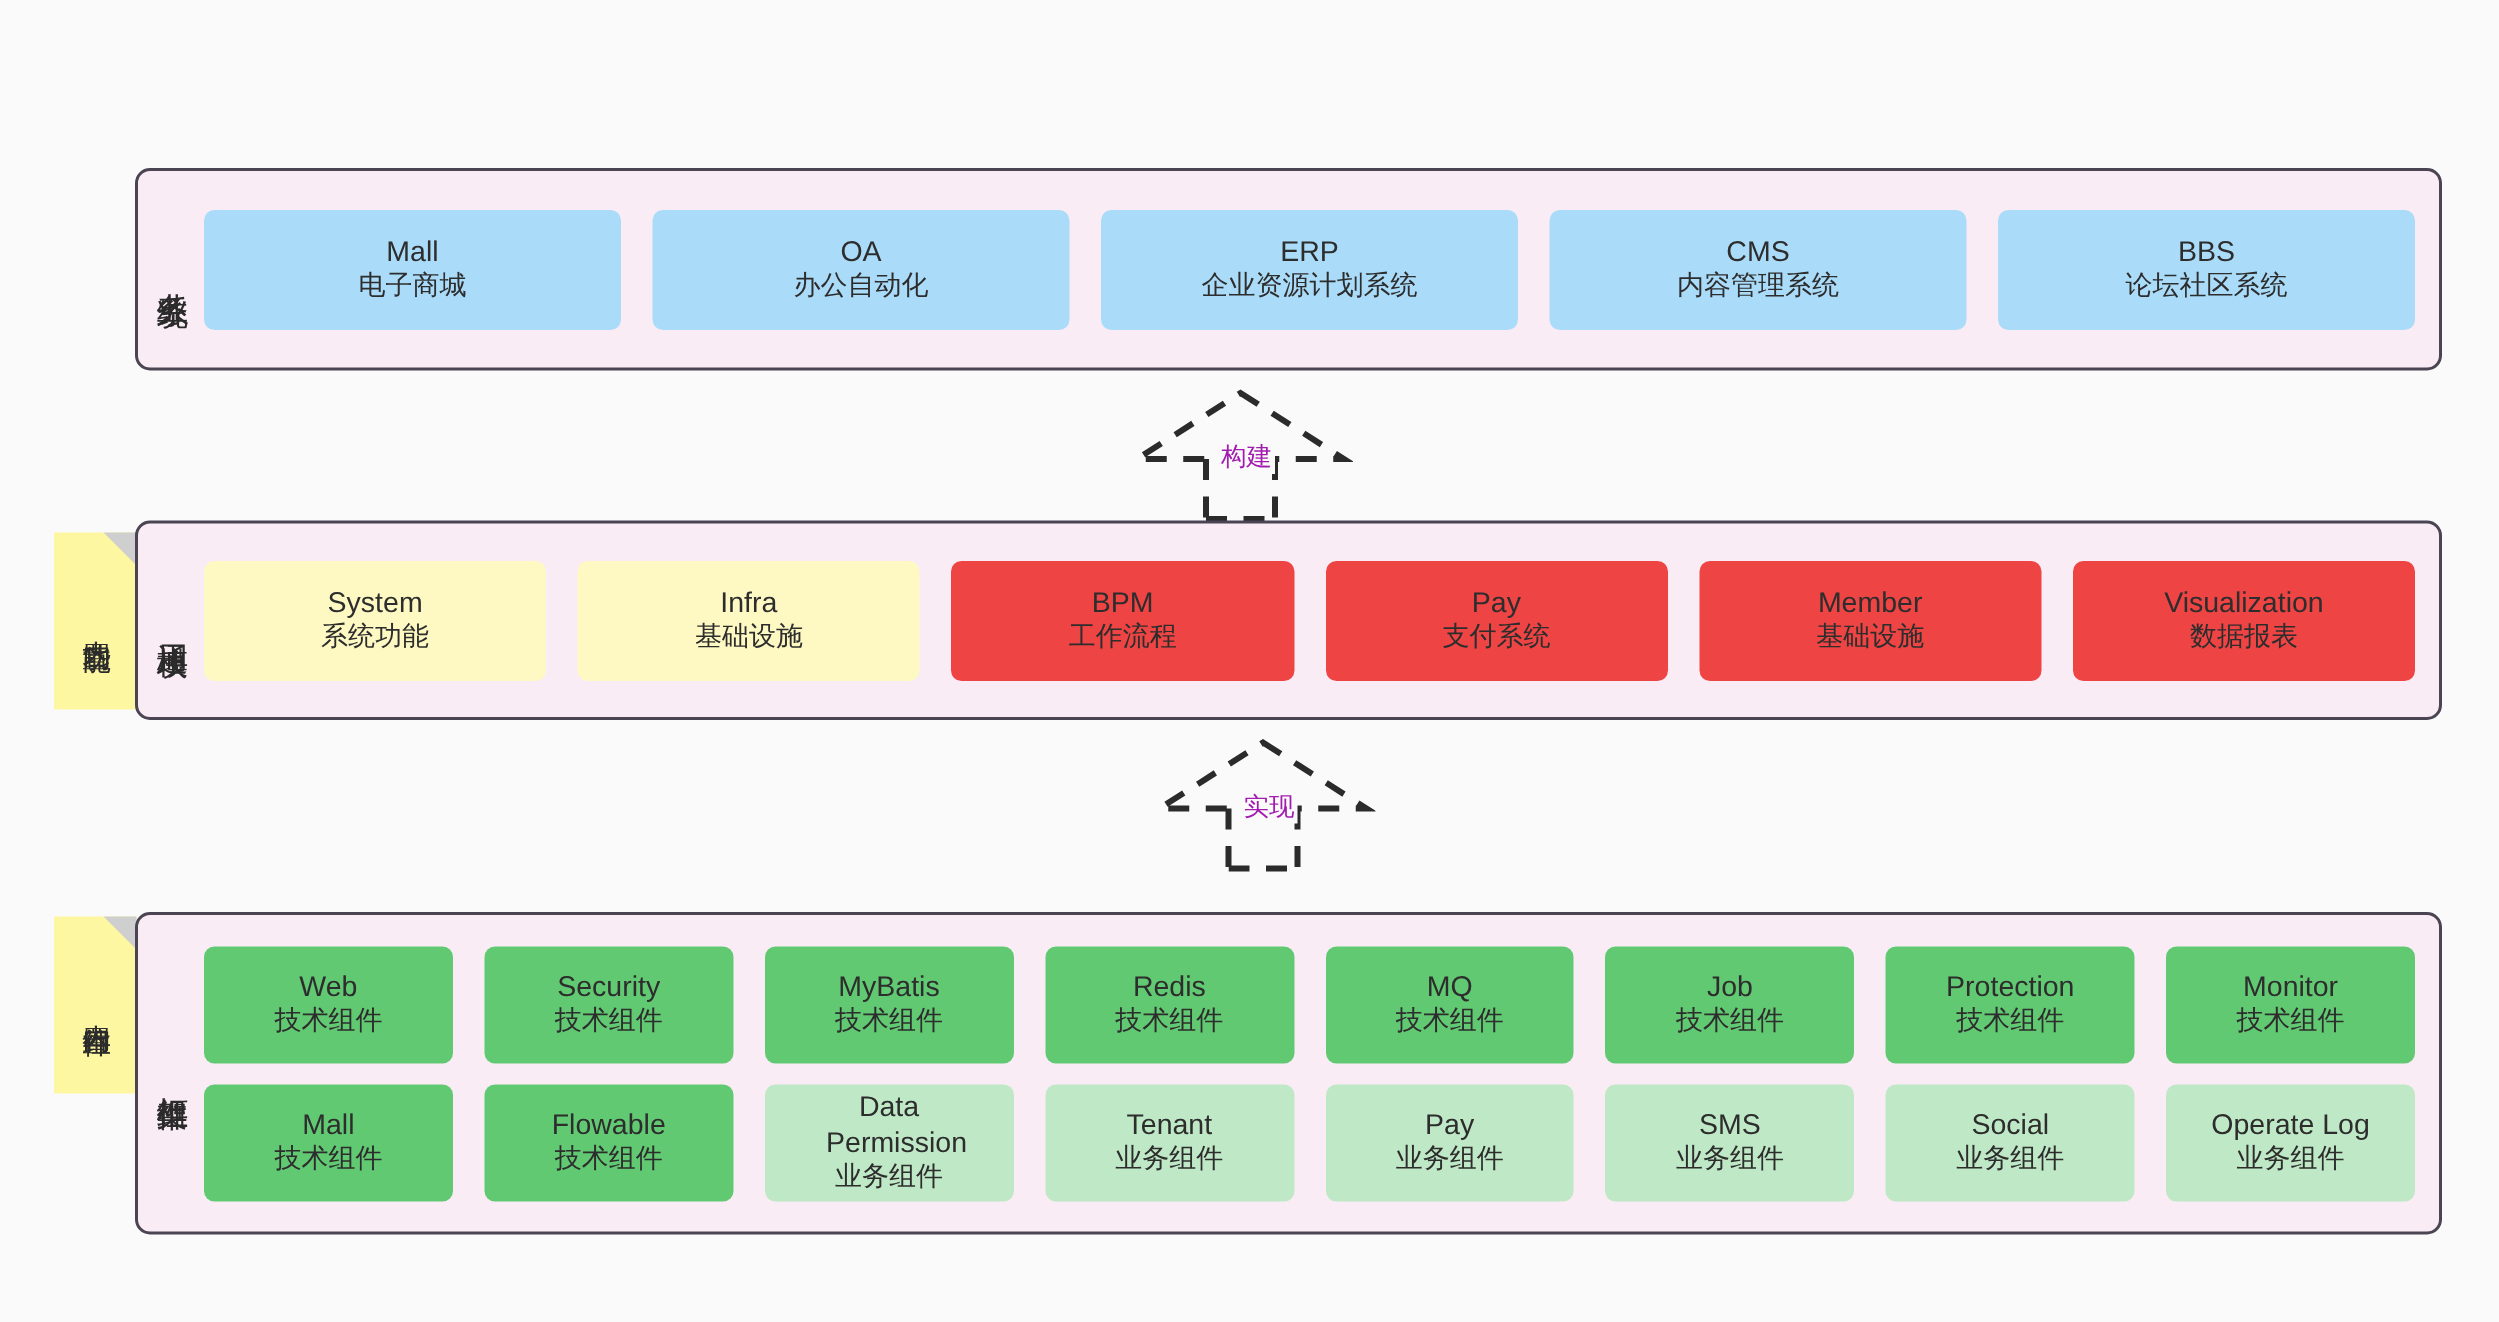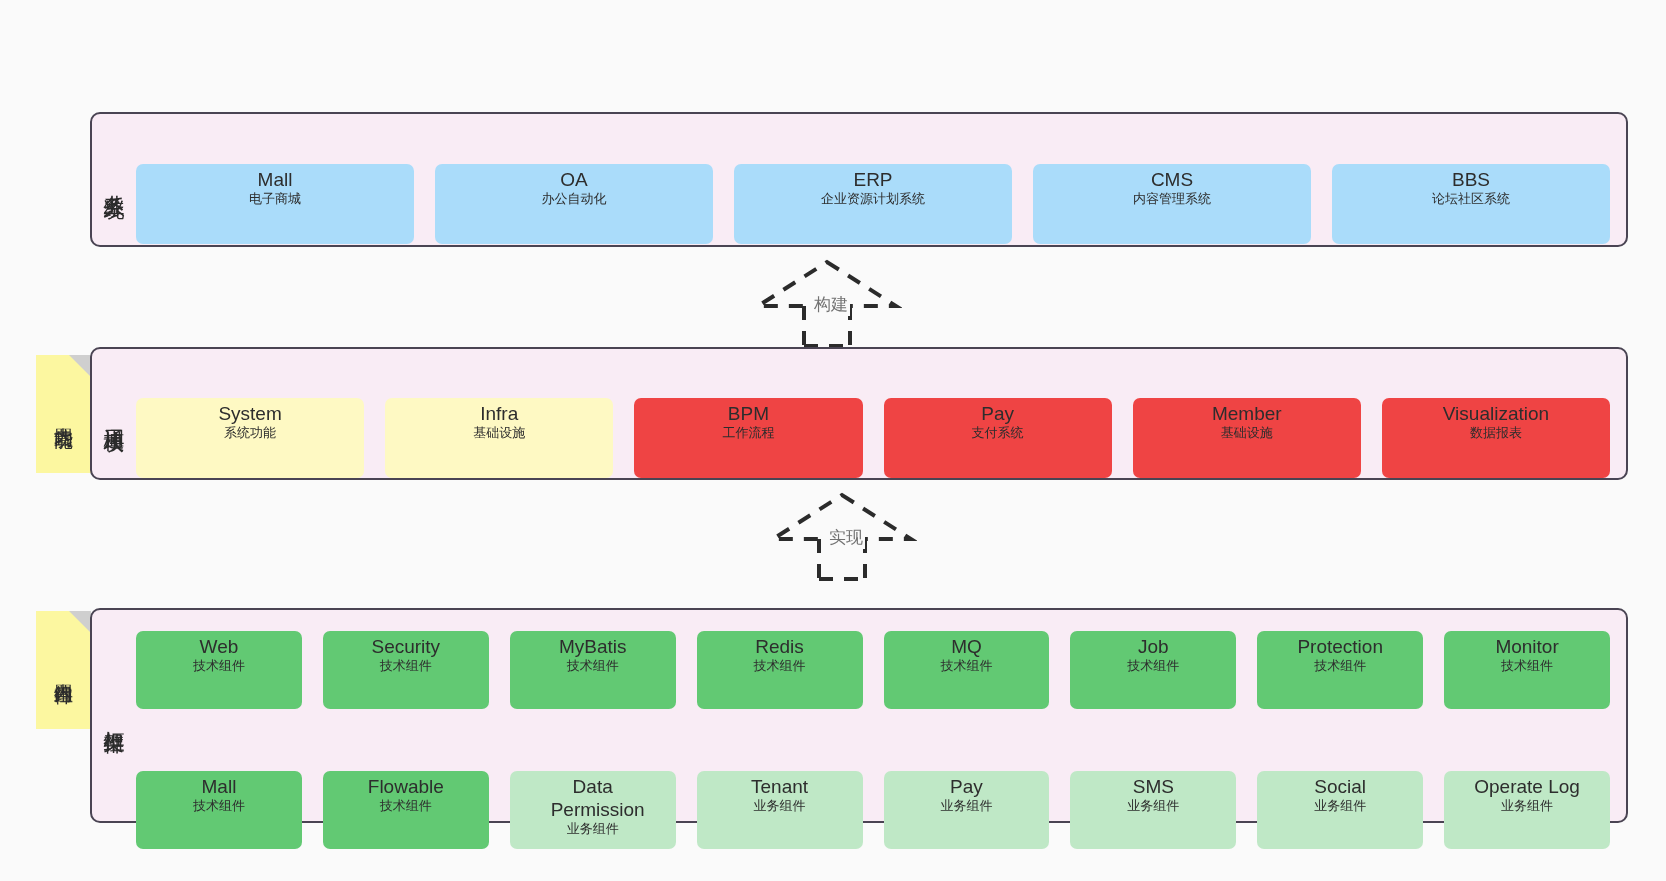--- a/index.html
+++ b/index.html
@@ -62,12 +62,11 @@
     display: flex;
     flex-direction: column;
     align-items: center;
-    justify-content: flex-start;
+    justify-content: center;
     text-align: center;
     color: #2d2d2d;
     padding: 4px 6px;
     line-height: 1.22;
-    margin-top: 48px;
   }
   .node .en { font-size: 19px; }
   .node .cn { font-size: 13px; }

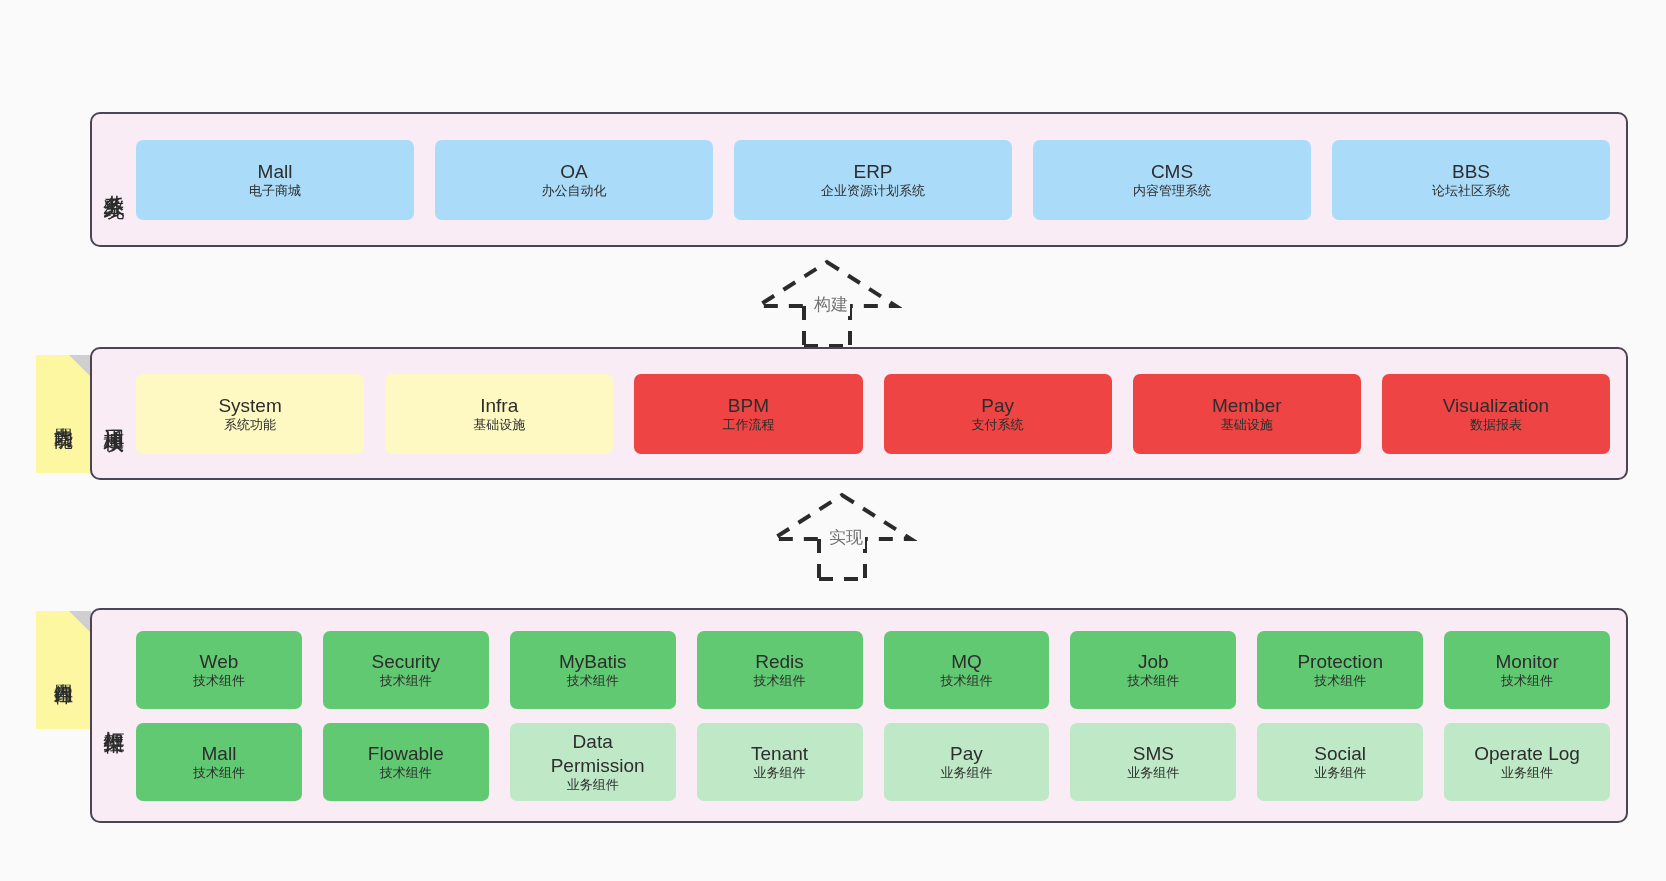--- a/index.html
+++ b/index.html
@@ -69,7 +69,7 @@
     line-height: 1.22;
   }
   .node .en { font-size: 19px; }
-  .node .cn { font-size: 13px; }
+  .node .cn { font-size: 18px; }
 
   .n-blue      { background: #aadcfa; }
   .n-red       { background: #fef9c3; }

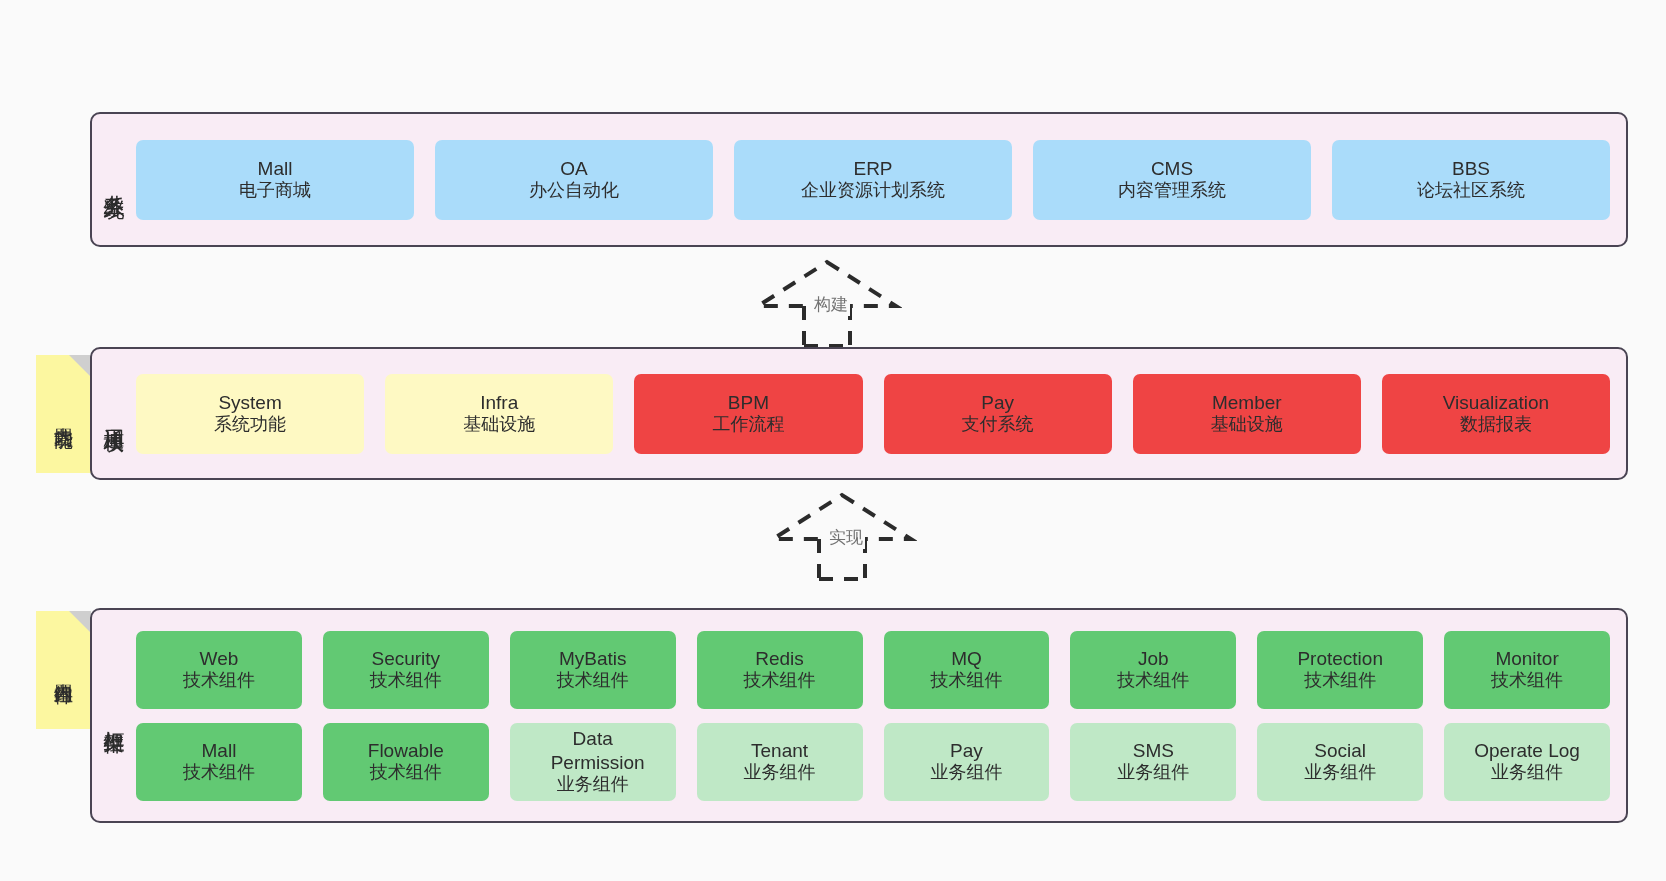--- a/index.html
+++ b/index.html
@@ -115,7 +115,7 @@
   .arrow-label {
     position: absolute;
     font-size: 17px;
-    color: #737373;
+    color: #a21caf;
     background: #fafafa;
     padding: 0 2px;
     white-space: nowrap;

